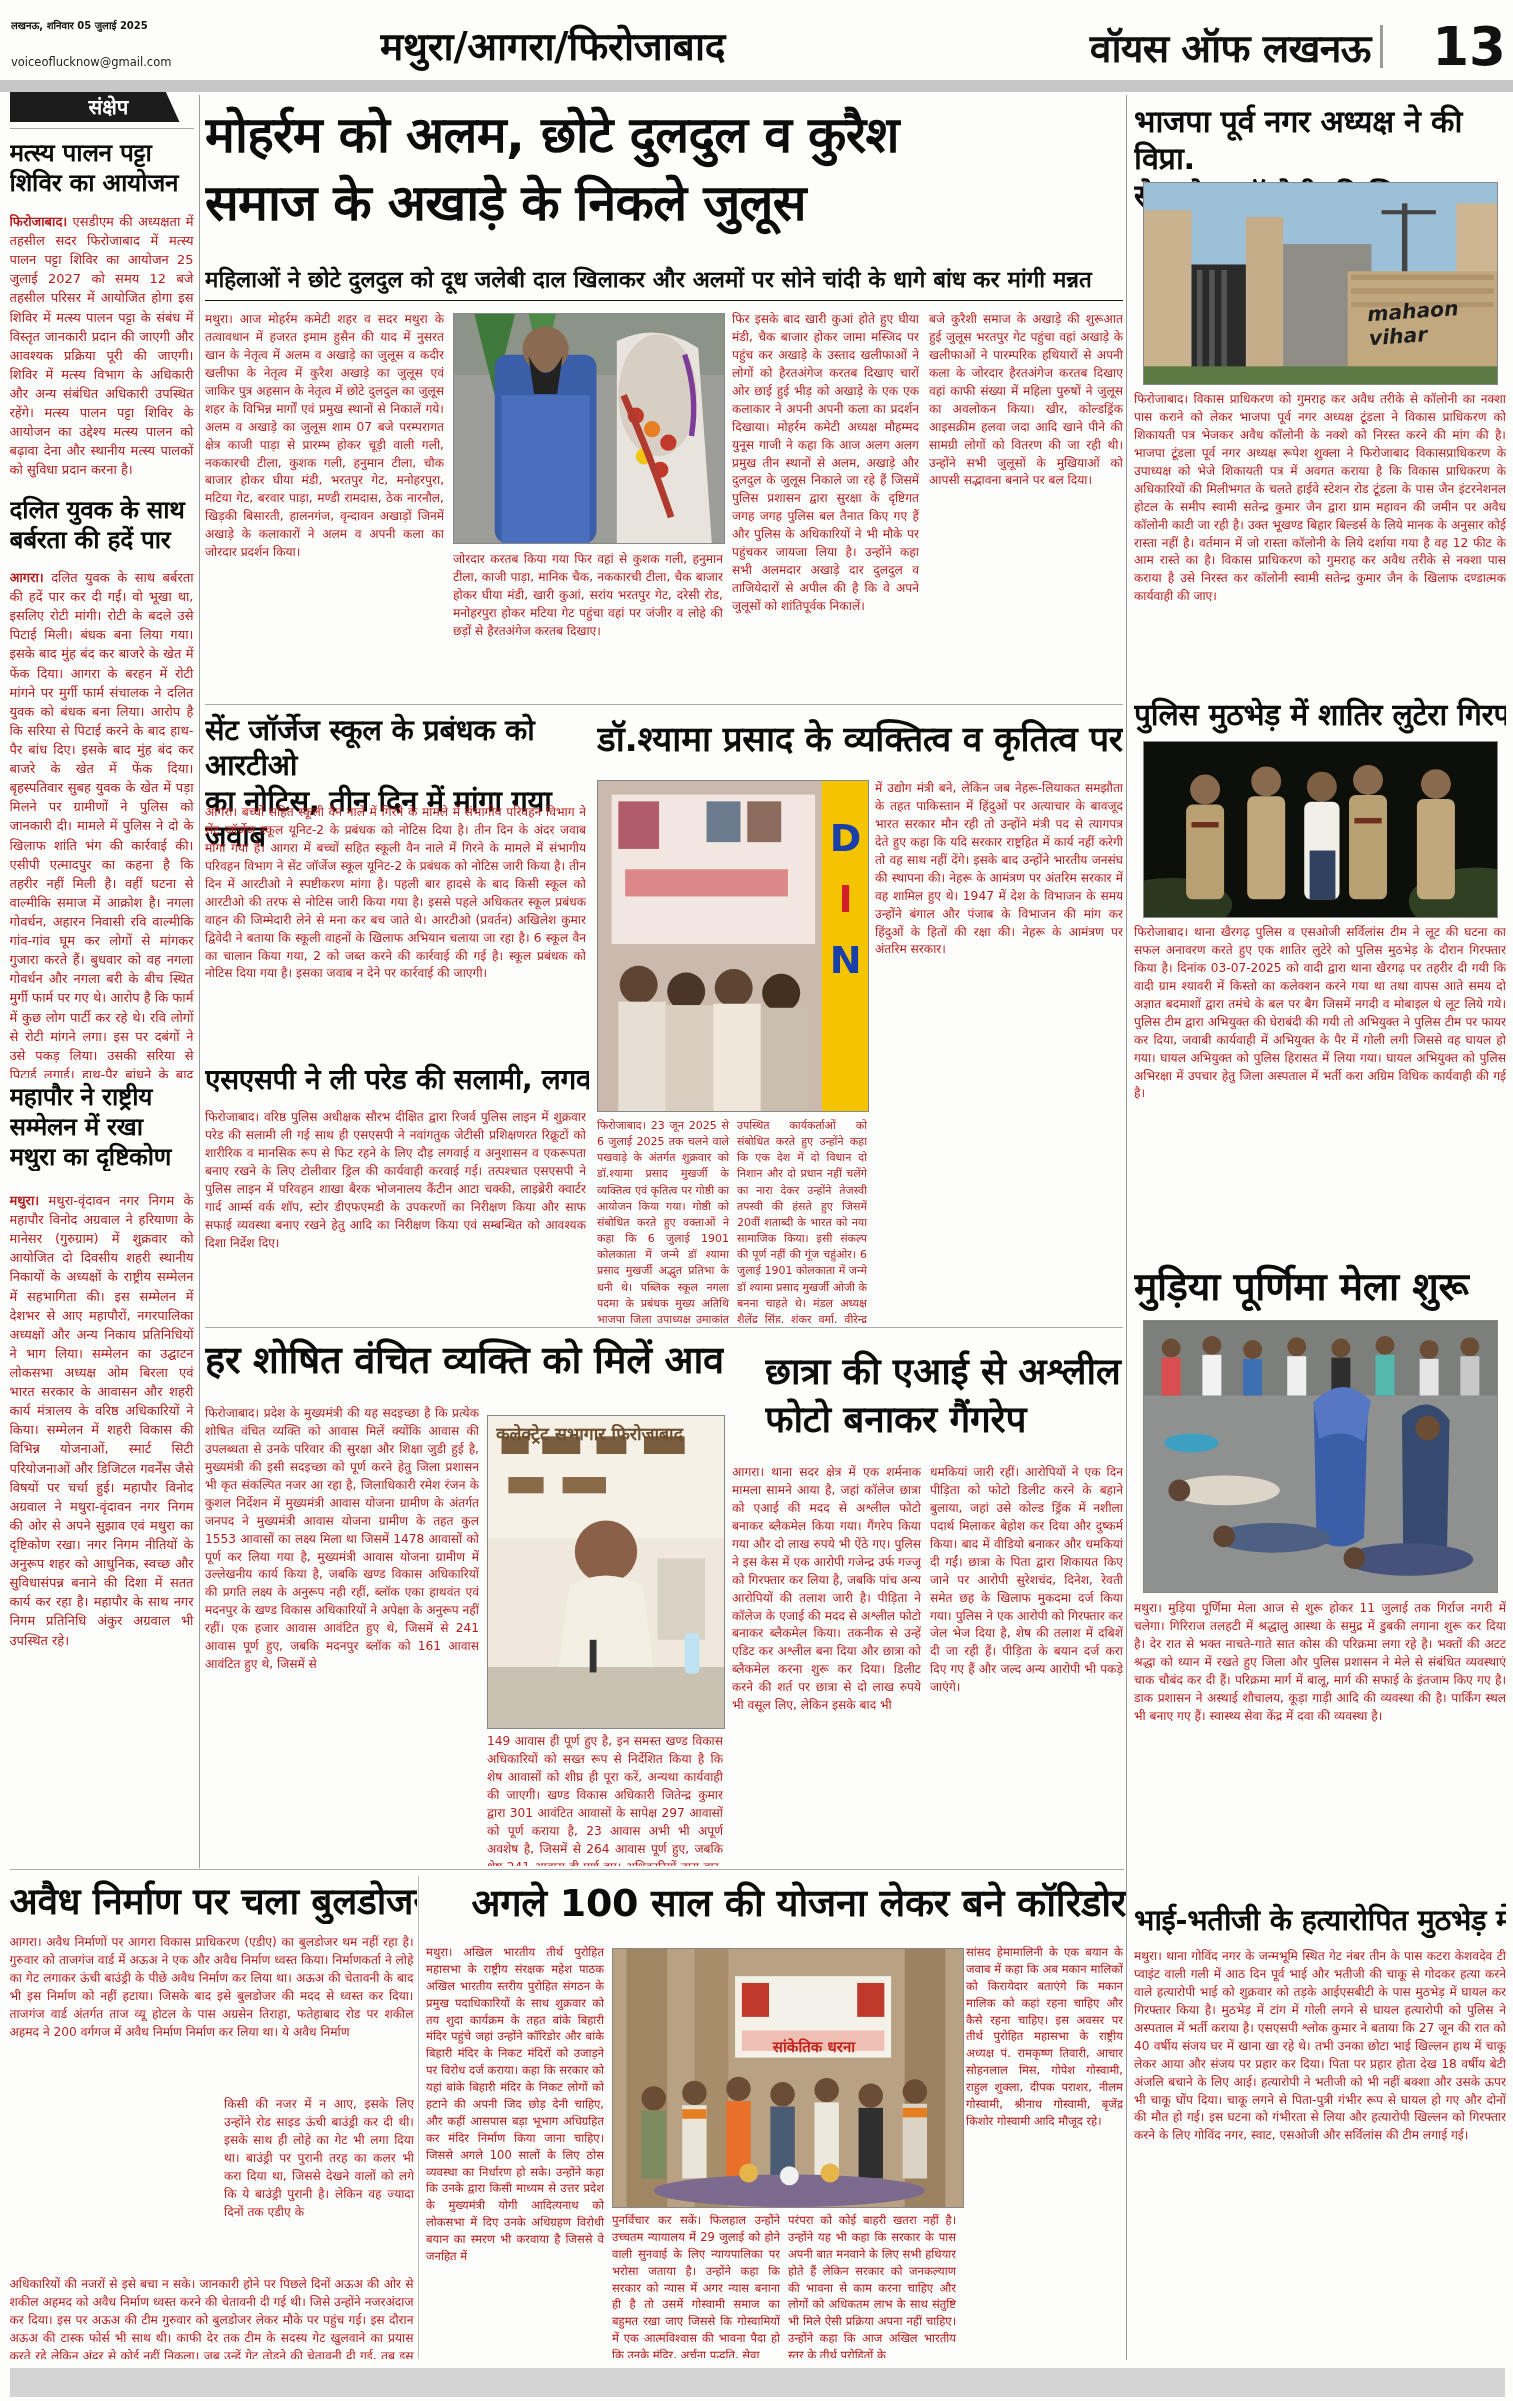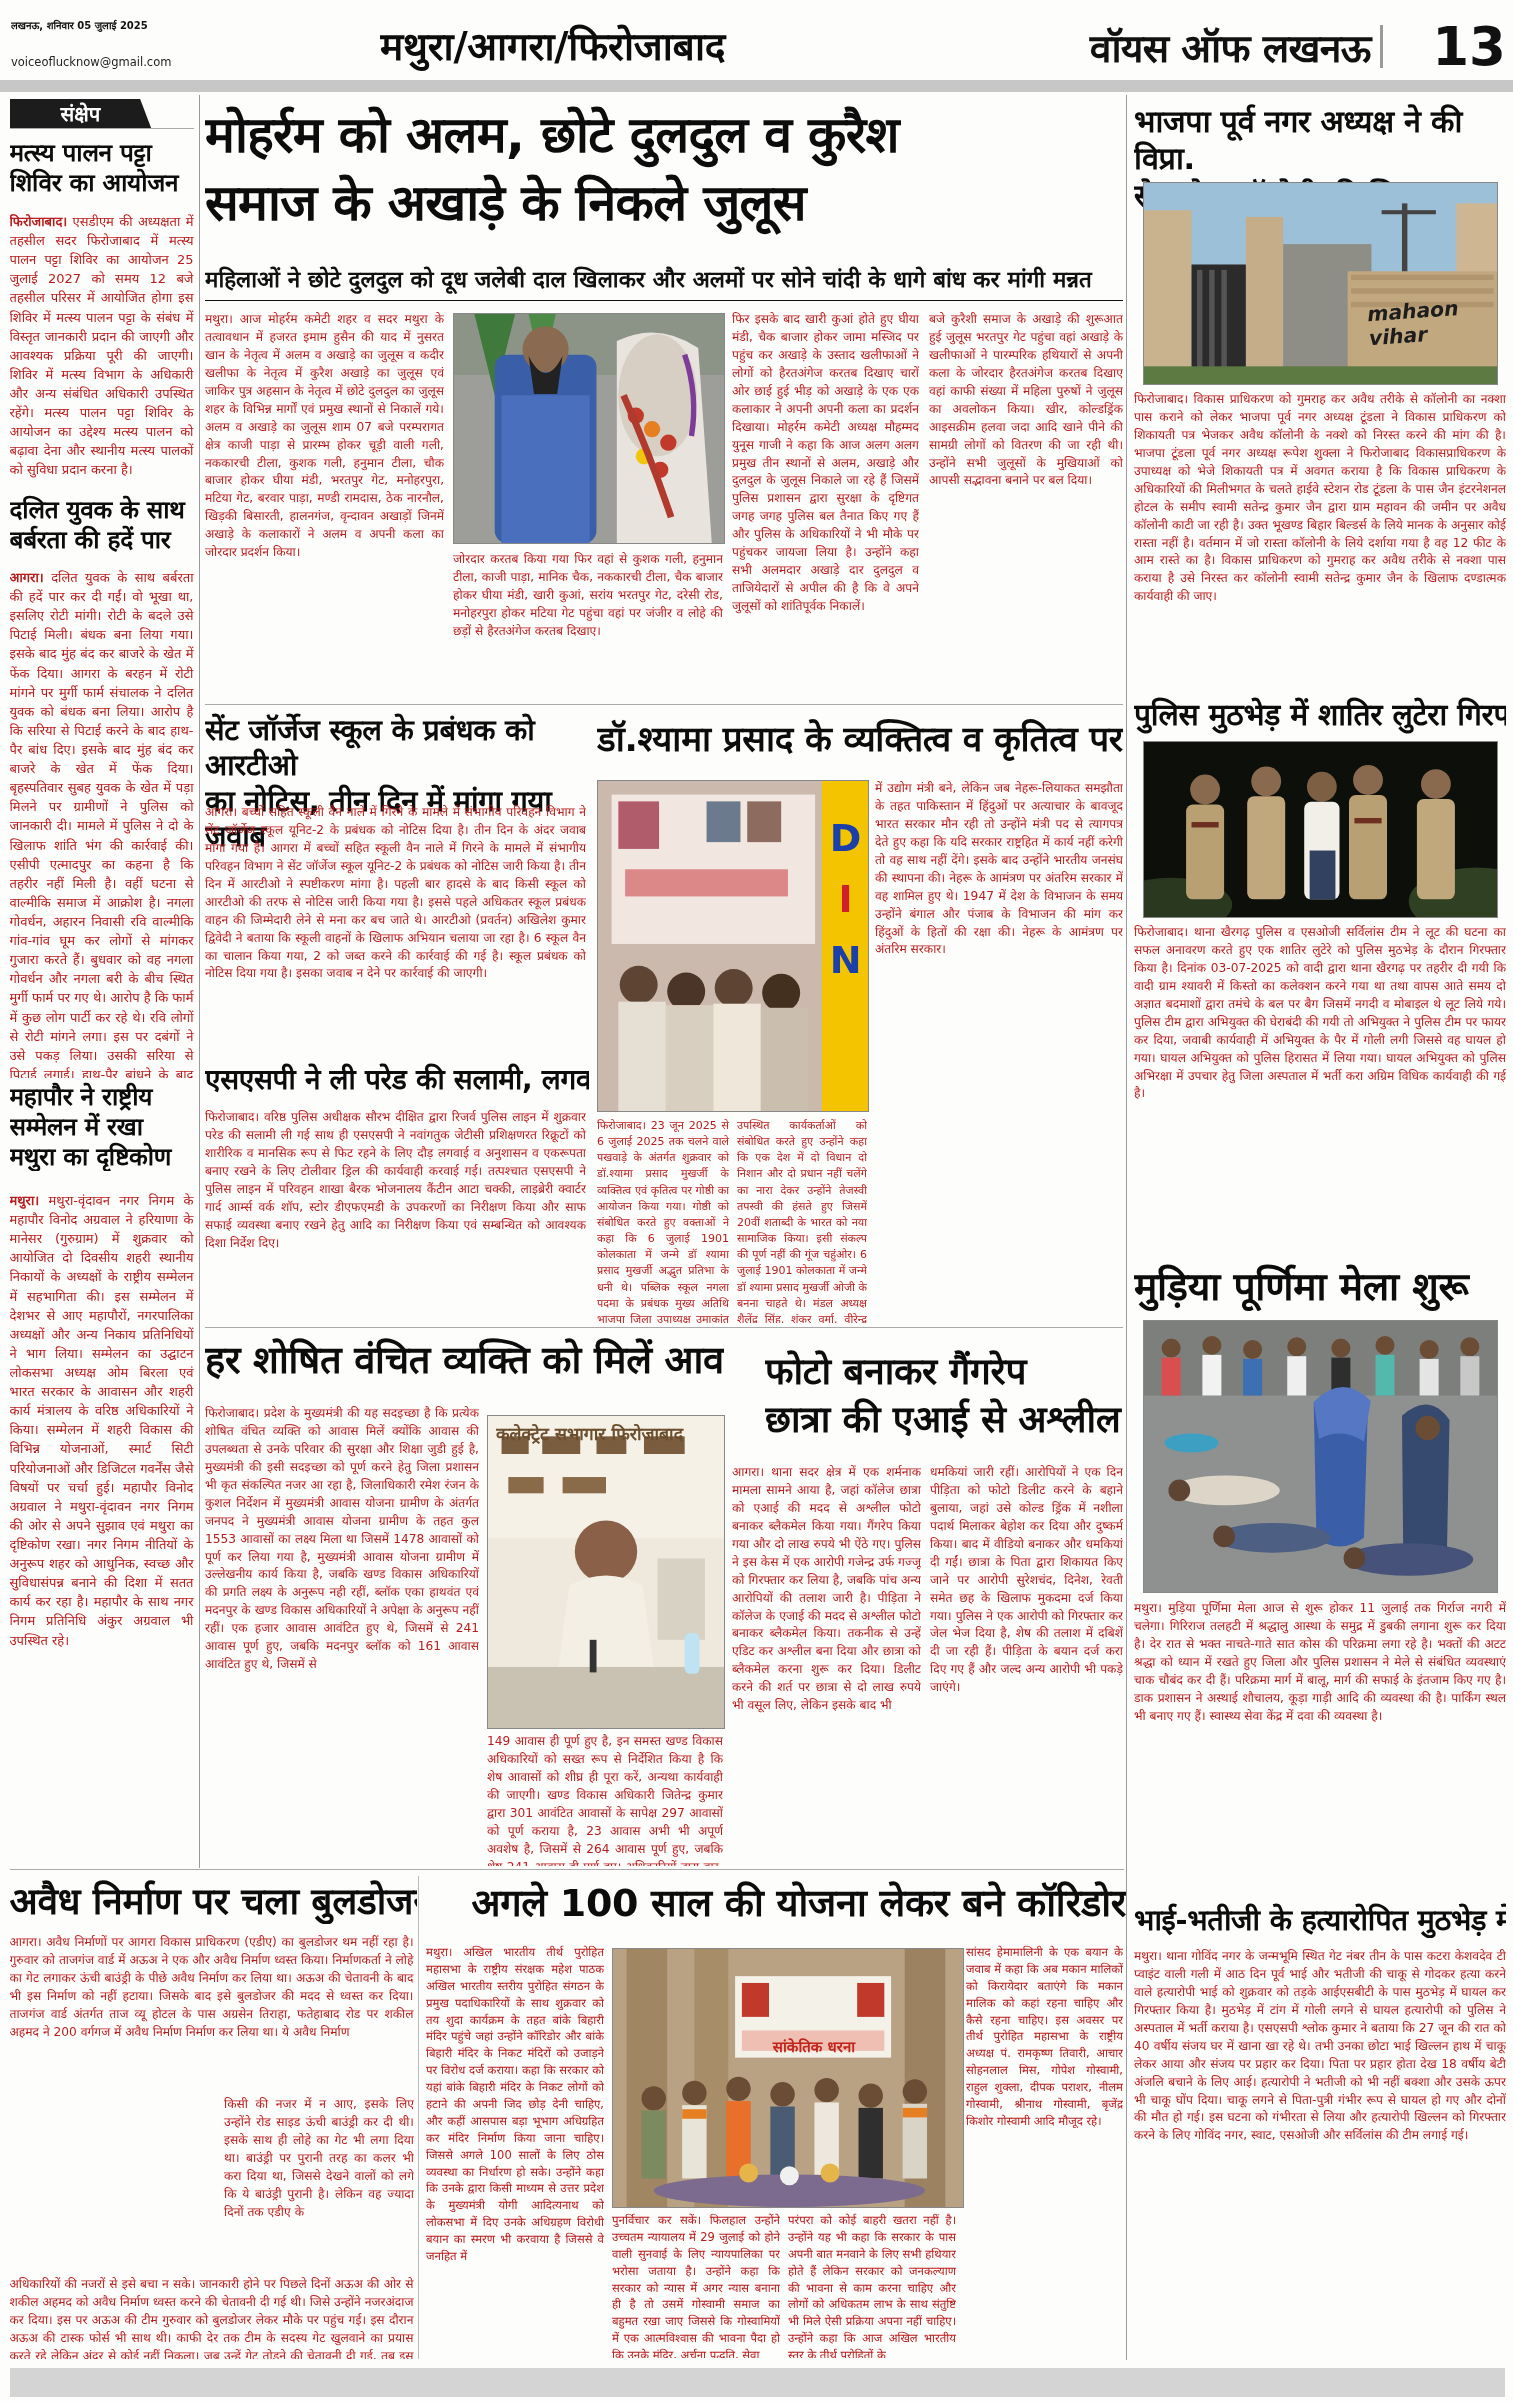--- a/index.html
+++ b/index.html
@@ -39,7 +39,7 @@
   </div>
   <div class="graybar" style="left:0;top:80px;width:1514px;height:12.2px;"></div>
 
-  <div class="abs tab" style="left:9.5px;top:99px;width:142px;height:30px;">संक्षेप</div>
+  <div class="abs tab" style="left:9.5px;top:92px;width:142px;height:30px;padding-left:28px;">संक्षेप</div>
   <div class="hrule-light" style="left:9.5px;top:128px;width:184px;"></div>
 
   <div class="abs hl" style="left:9.5px;top:138px;width:184px;font-size:24.4px;">मत्स्य पालन पट्टा शिविर का आयोजन</div>

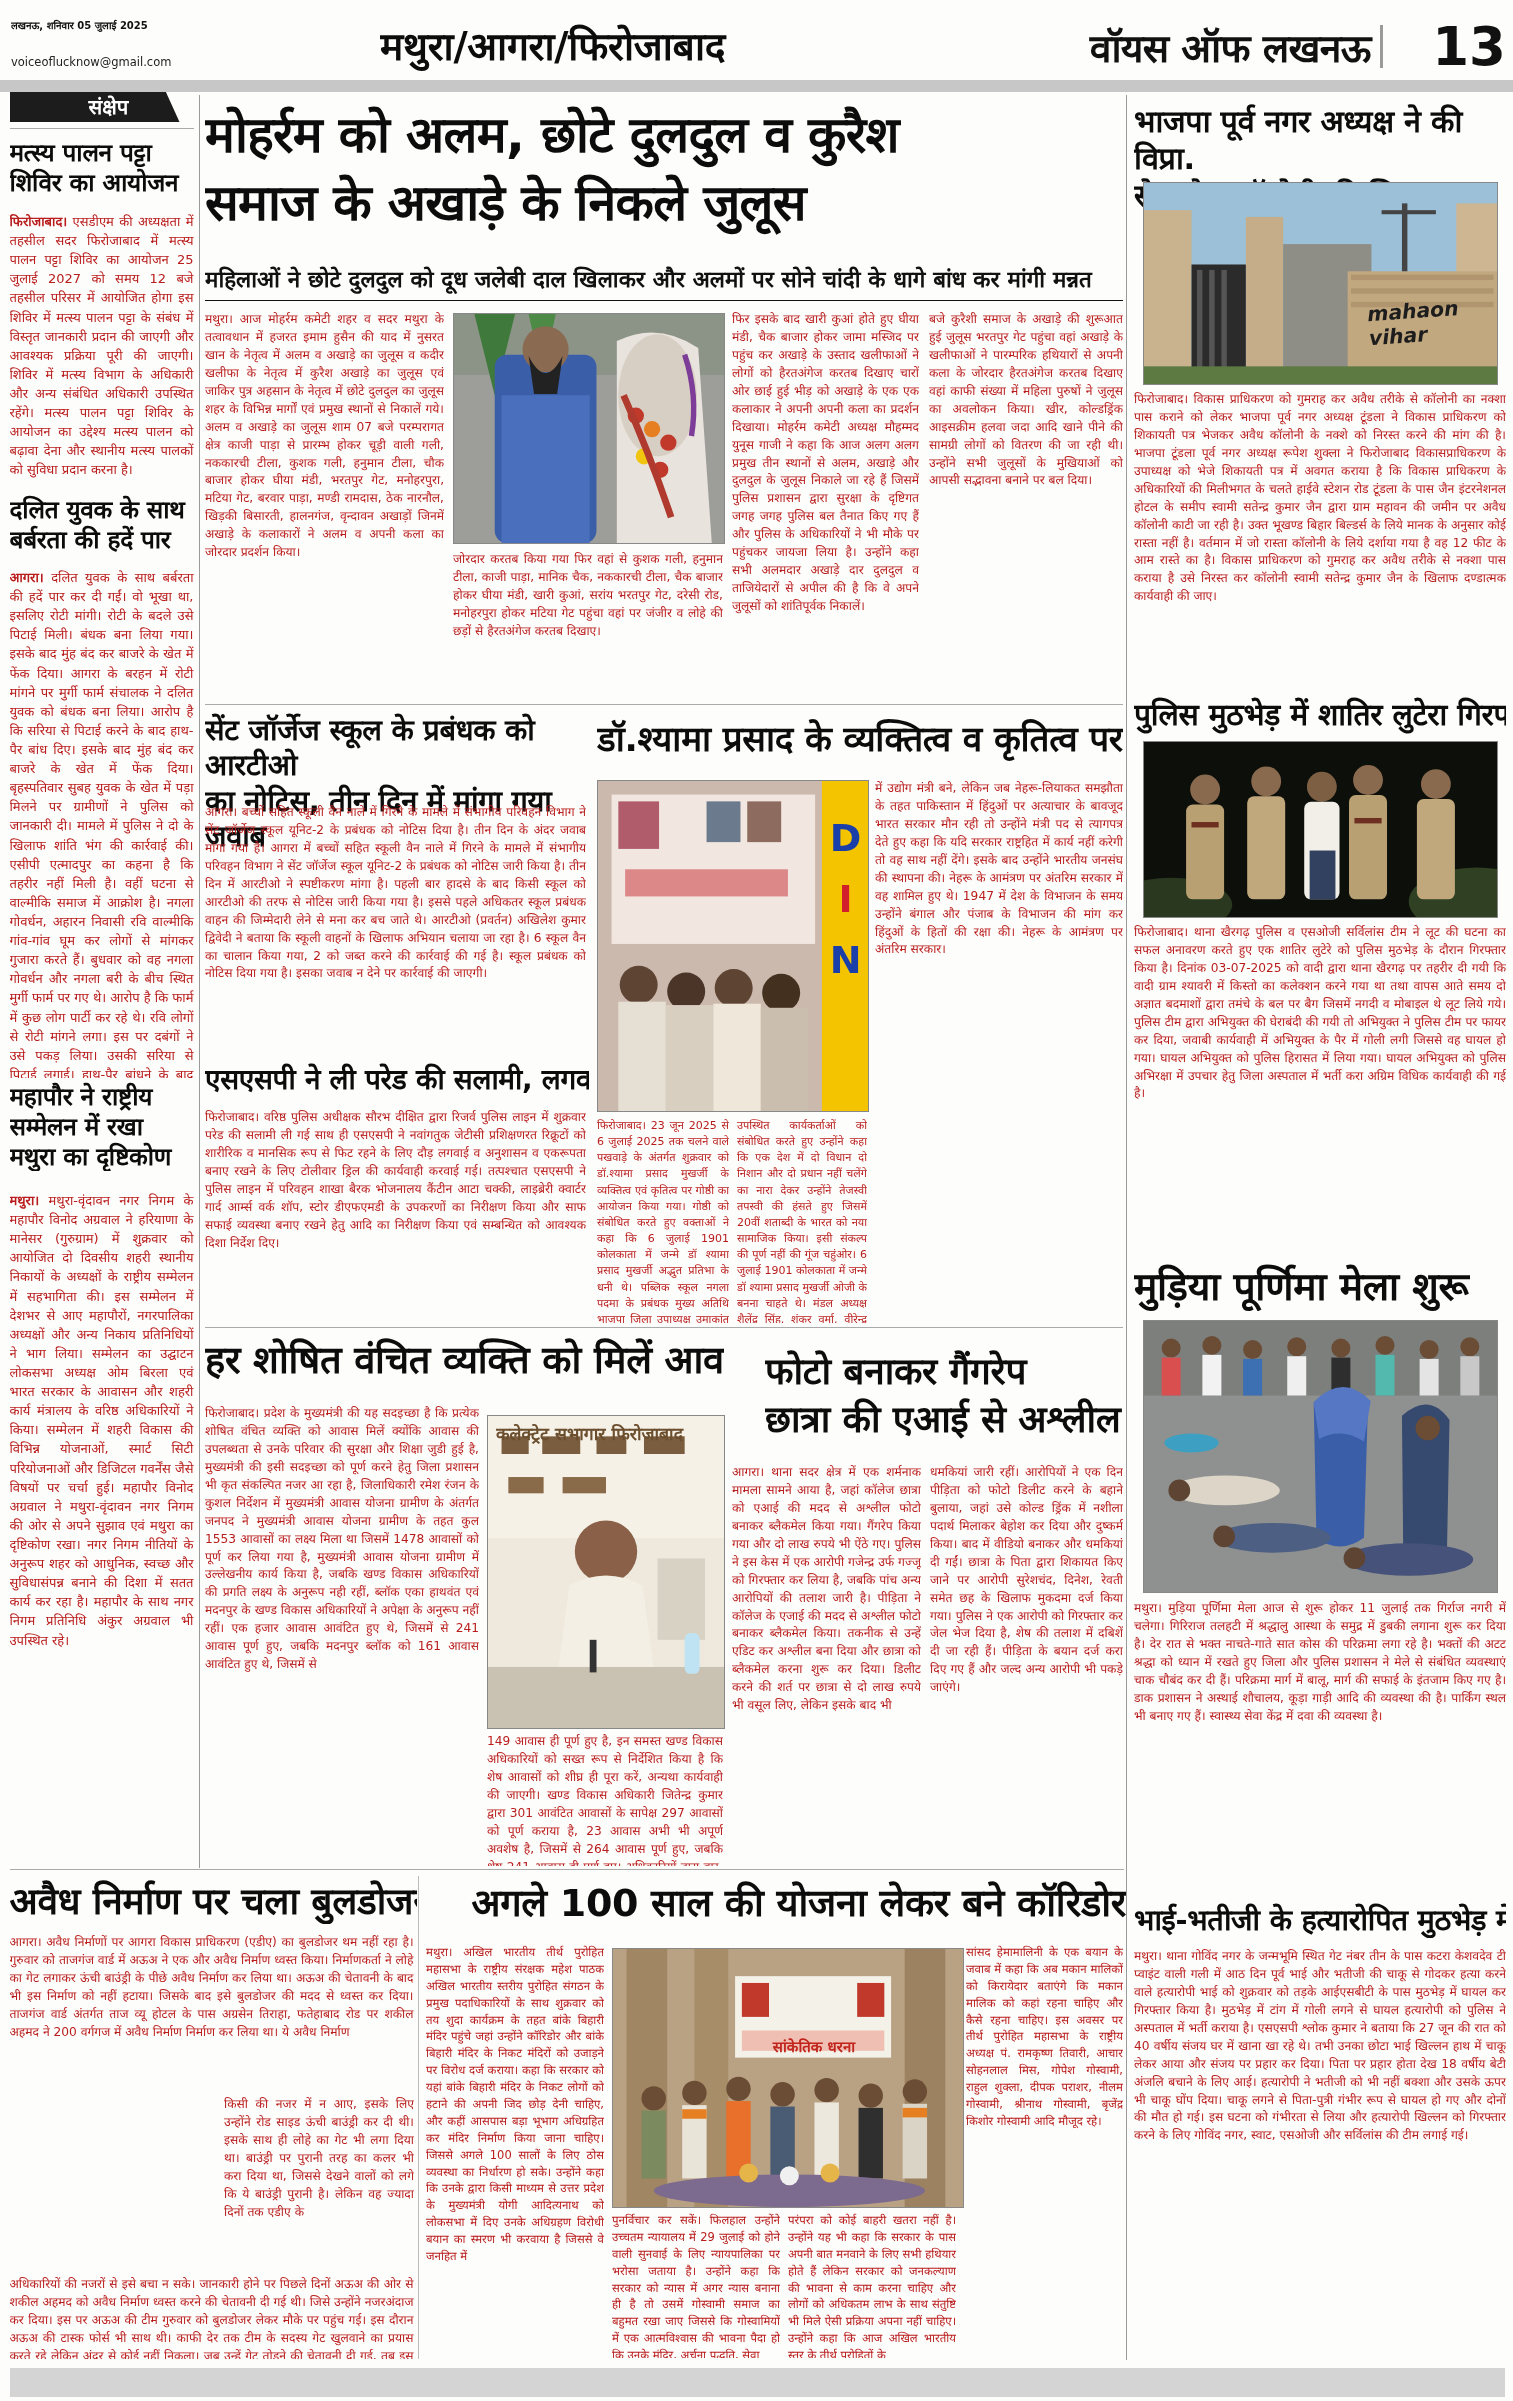--- a/index.html
+++ b/index.html
@@ -167,8 +167,8 @@
   <div class="abs body-txt" style="left:487px;top:1733px;width:236px;height:133px;">149 आवास ही पूर्ण हुए है, इन समस्त खण्ड विकास अधिकारियों को सख्त रूप से निर्देशित किया है कि शेष आवासों को शीघ्र ही पूरा करें, अन्यथा कार्यवाही की जाएगी। खण्ड विकास अधिकारी जितेन्द्र कुमार द्वारा 301 आवंटित आवासों के सापेक्ष 297 आवासों को पूर्ण कराया है, 23 आवास अभी भी अपूर्ण अवशेष है, जिसमें से 264 आवास पूर्ण हुए, जबकि शेष 241 आवास ही पूर्ण हुए। अधिकारियों द्वारा बार-बार निर्देश के बावजूद उदयसीनता प्रवृति दिखाई दे रही है, जिलाधिकारी ने शासन की इस महत्वपूर्ण योजना में जो खण्ड विकास अधिकारी शीघ्र इस पर गम्भीरता से कार्य करें और शेष बचे आवासों को शीघ्र पूर्ण करें।</div>
 
   <div class="abs hl" style="left:765px;top:1348px;width:359px;font-size:37px;line-height:1.3;">
+    <div>छात्रा की एआई से अश्लील</div>
     <div>फोटो बनाकर गैंगरेप</div>
-    <div>छात्रा की एआई से अश्लील</div>
   </div>
   <div class="abs body-txt" style="left:732px;top:1464px;width:189px;height:403px;">आगरा। थाना सदर क्षेत्र में एक शर्मनाक मामला सामने आया है, जहां कॉलेज छात्रा को एआई की मदद से अश्लील फोटो बनाकर ब्लैकमेल किया गया। गैंगरेप किया गया और दो लाख रुपये भी ऐंठे गए। पुलिस ने इस केस में एक आरोपी गजेन्द्र उर्फ गज्जू को गिरफ्तार कर लिया है, जबकि पांच अन्य आरोपियों की तलाश जारी है। पीड़िता ने कॉलेज के एजाई की मदद से अश्लील फोटो बनाकर ब्लैकमेल किया। तकनीक से उन्हें एडिट कर अश्लील बना दिया और छात्रा को ब्लैकमेल करना शुरू कर दिया। डिलीट करने की शर्त पर छात्रा से दो लाख रुपये भी वसूल लिए, लेकिन इसके बाद भी</div>
   <div class="abs body-txt" style="left:930px;top:1464px;width:193px;height:403px;">धमकियां जारी रहीं। आरोपियों ने एक दिन पीड़िता को फोटो डिलीट करने के बहाने बुलाया, जहां उसे कोल्ड ड्रिंक में नशीला पदार्थ मिलाकर बेहोश कर दिया और दुष्कर्म किया। बाद में वीडियो बनाकर और धमकियां दी गईं। छात्रा के पिता द्वारा शिकायत किए जाने पर आरोपी सुरेशचंद, दिनेश, रेवती समेत छह के खिलाफ मुकदमा दर्ज किया गया। पुलिस ने एक आरोपी को गिरफ्तार कर जेल भेज दिया है, शेष की तलाश में दबिशें दी जा रही हैं। पीड़िता के बयान दर्ज करा दिए गए हैं और जल्द अन्य आरोपी भी पकड़े जाएंगे।</div>

